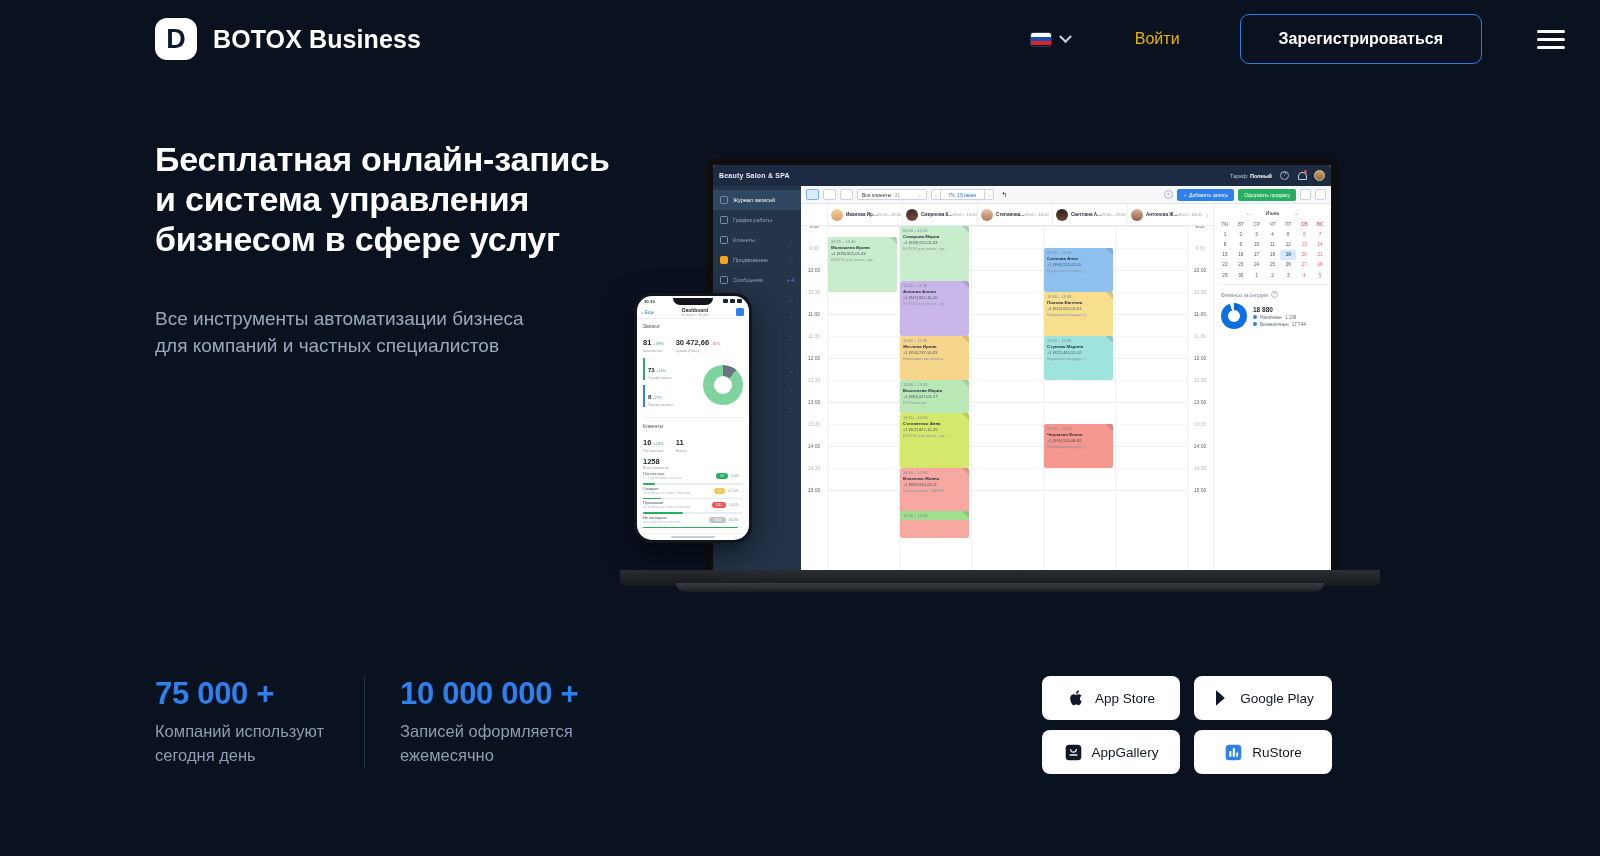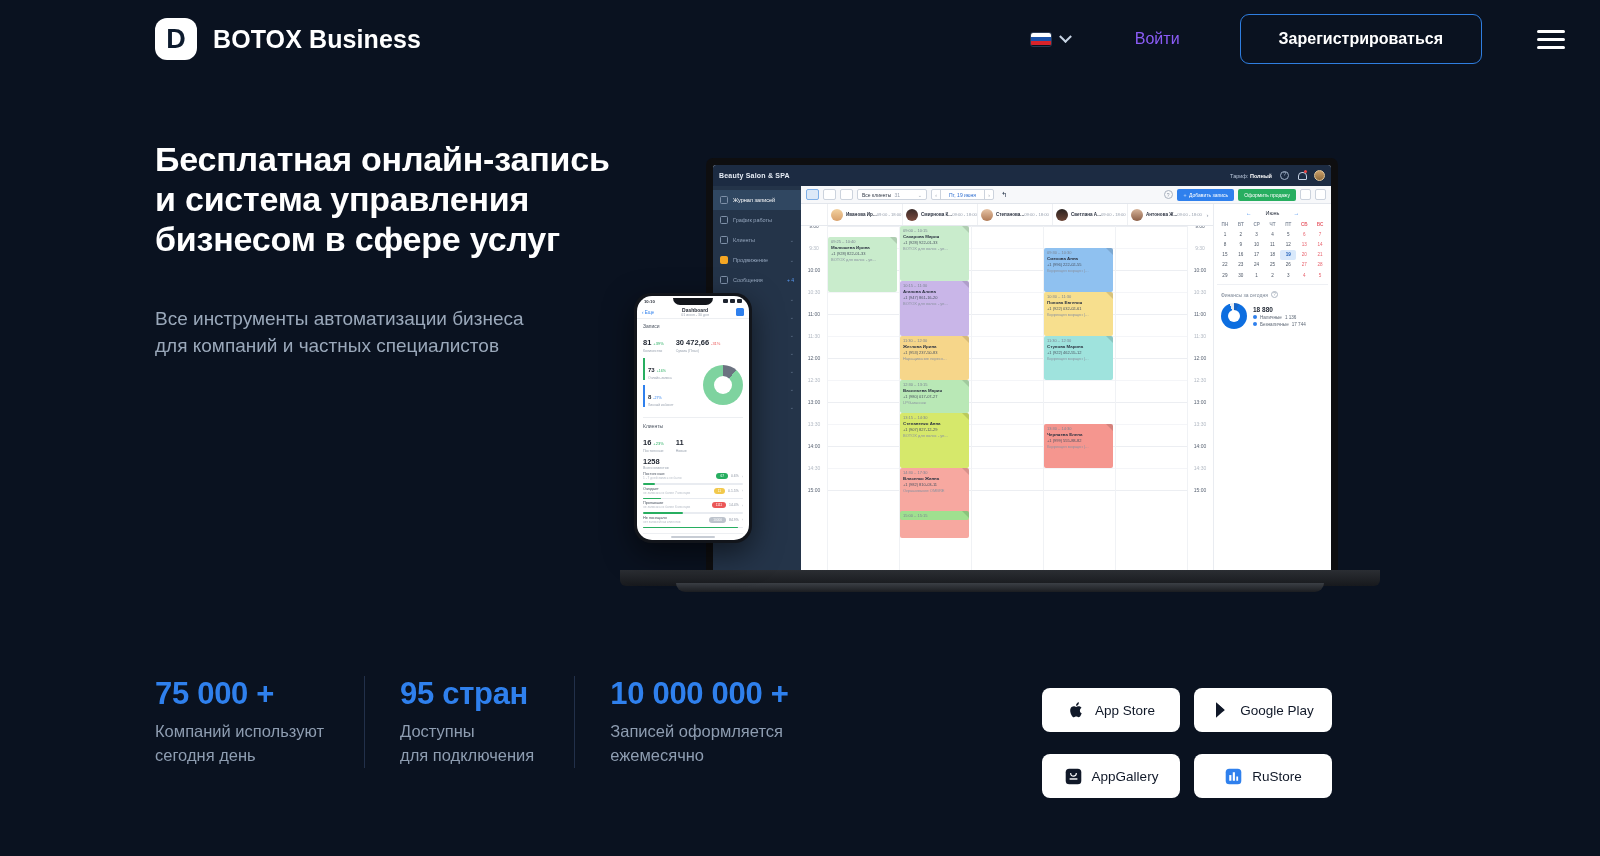--- a/index.html
+++ b/index.html
@@ -47,7 +47,7 @@
     transform: rotate(45deg) translate(-2px,-2px);
   }
   .login-link {
-    color: #8b5cf6; font-size: 16px; margin-left: 55px; cursor: pointer; white-space: nowrap;
+    color: #eab308; font-size: 16px; margin-left: 55px; cursor: pointer; white-space: nowrap;
   }
   .register-btn {
     margin-left: 60px;

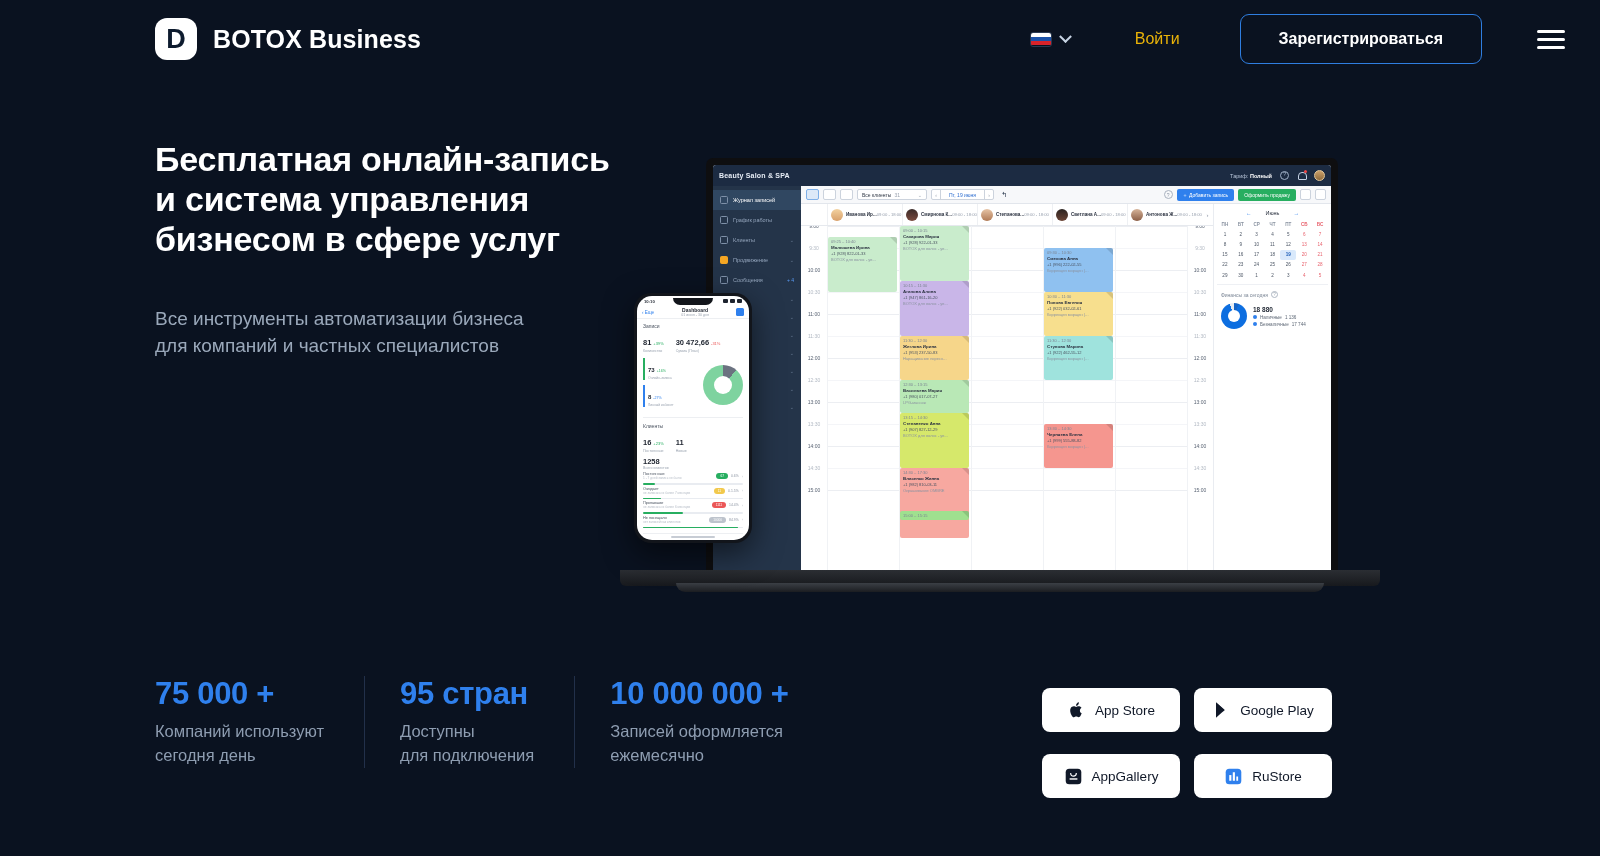--- a/index.html
+++ b/index.html
@@ -834,12 +834,6 @@
       </div>
     </div>
     <div class="stat">
-      <div class="stat-num">95 стран</div>
-      <div class="stat-txt">
-        <span>Доступны</span><br><span>для подключения</span>
-      </div>
-    </div>
-    <div class="stat">
       <div class="stat-num">10 000 000 +</div>
       <div class="stat-txt">
         <span>Записей оформляется</span><br><span>ежемесячно</span>

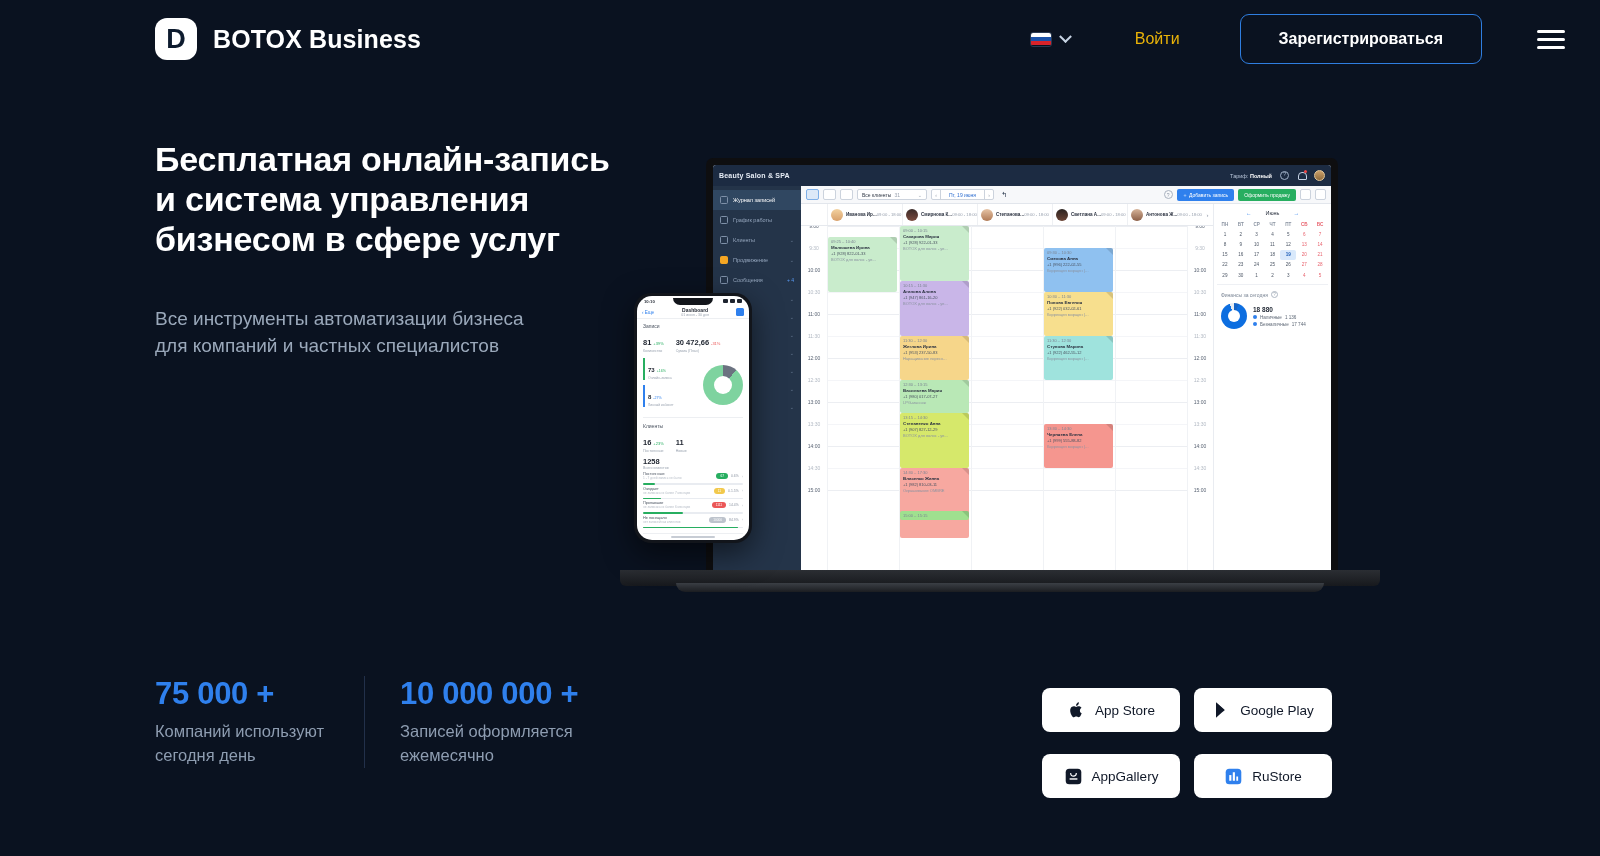--- a/index.html
+++ b/index.html
@@ -293,7 +293,7 @@
   .stat-txt { color: #8e9db1; font-size: 16.5px; line-height: 1.45; margin-top: 8px; }
 
   .stores { position: absolute; left: 1042px; top: 676px; display: grid;
-    grid-template-columns: 138px 138px; gap: 22px 14px; margin-top: 12px; }
+    grid-template-columns: 138px 138px; gap: 10px 14px; }
   .store {
     height: 44px; background: #ffffff; border-radius: 8px;
     display: flex; align-items: center; justify-content: center; gap: 9px;

